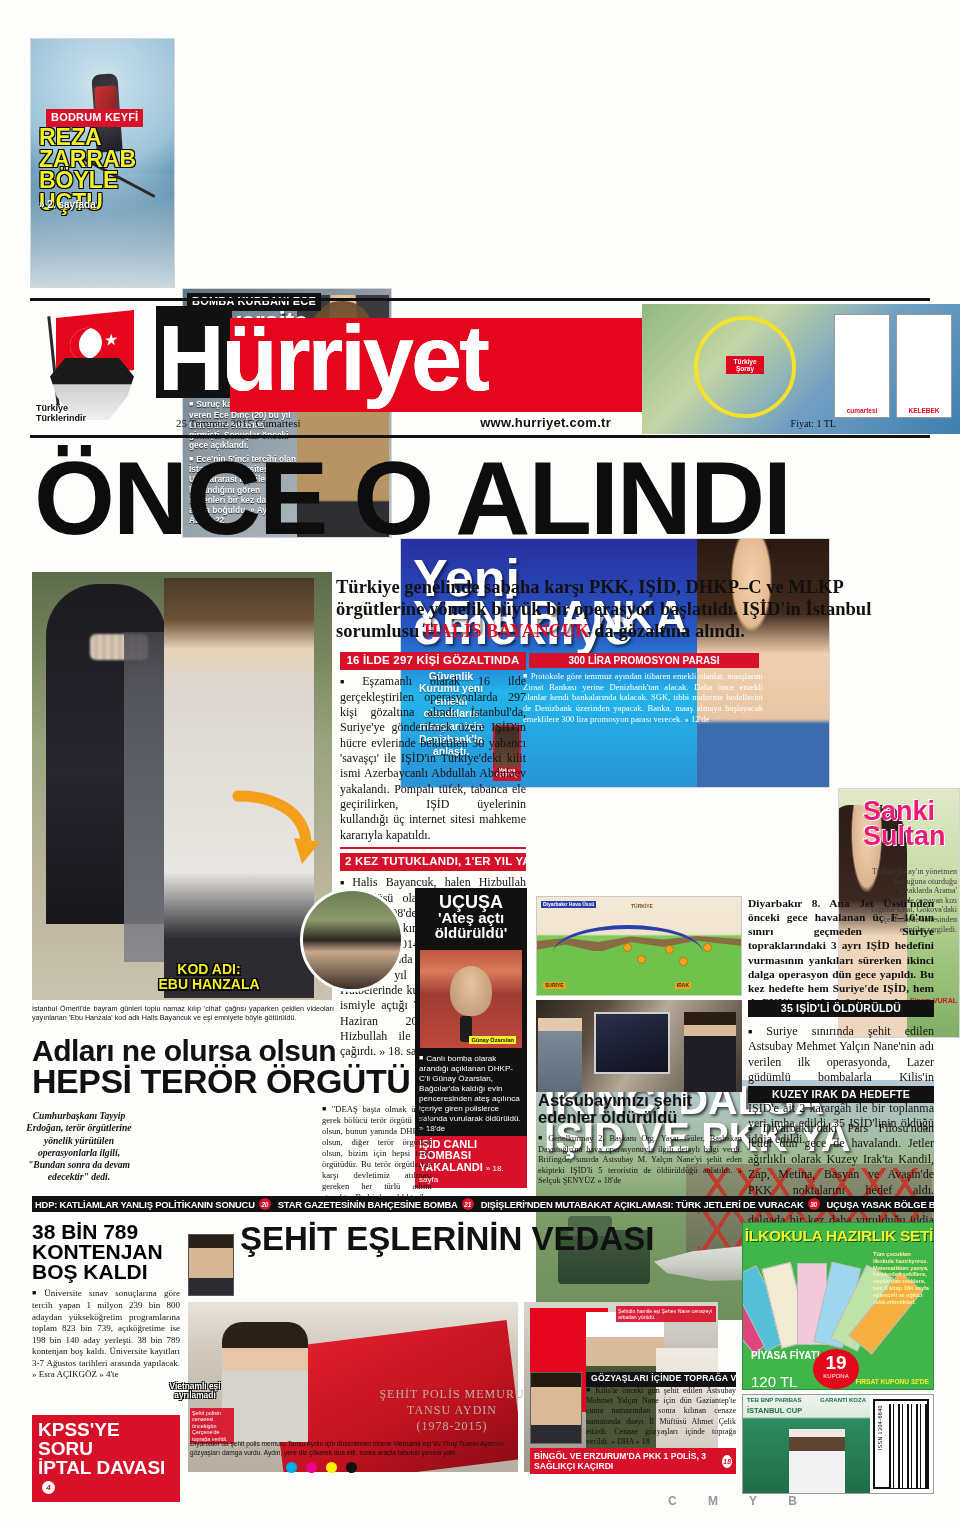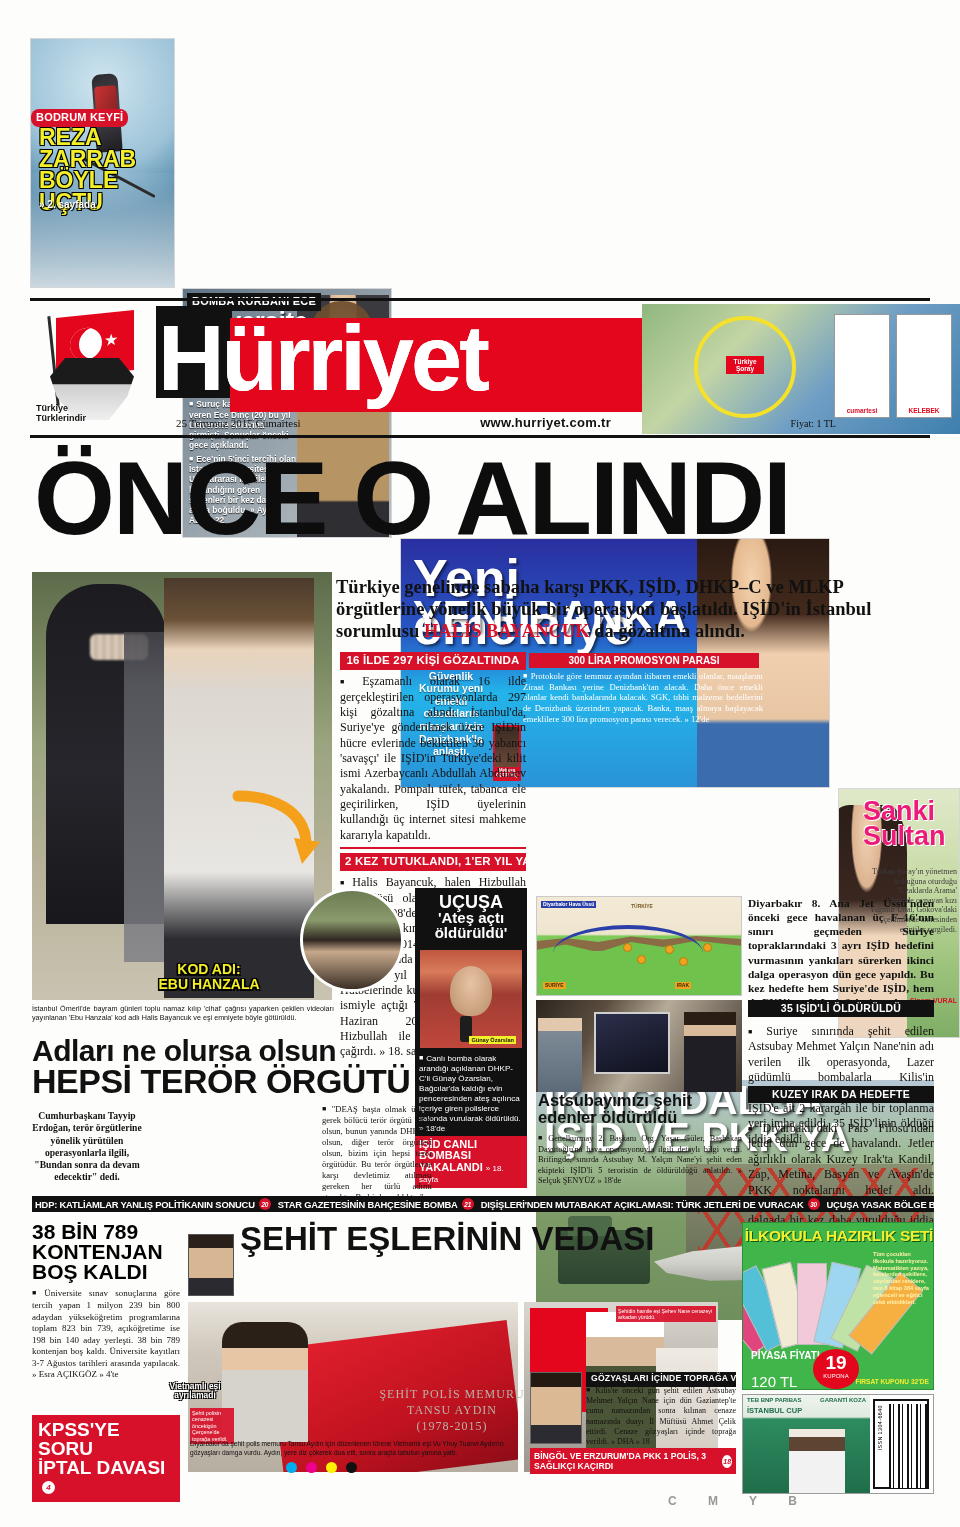--- a/index.html
+++ b/index.html
@@ -54,7 +54,7 @@
      background: linear-gradient(120deg,#c33 0%, #822 100%); border-radius:4px; }
   #promo-bodrum .hose { position:absolute; left:30%; top:55%; width:60%; height:3px;
      background:#2b2b2b; transform: rotate(28deg); border-radius:2px; }
-  .bodrum-kick { position:absolute; left:0; top:70px;border-radius:8px; }
+  .bodrum-kick { position:absolute; left:15px; top:70px; }
   .bodrum-head { position:absolute; left:8px; top:88px; width:126px;
      font-size: 23px; font-weight: bold; line-height: .94; color:#f3ef2a;
      text-shadow: 1px 1px 0 #000, -1px 1px 0 #000, 1px -1px 0 #000, -1px -1px 0 #000; }

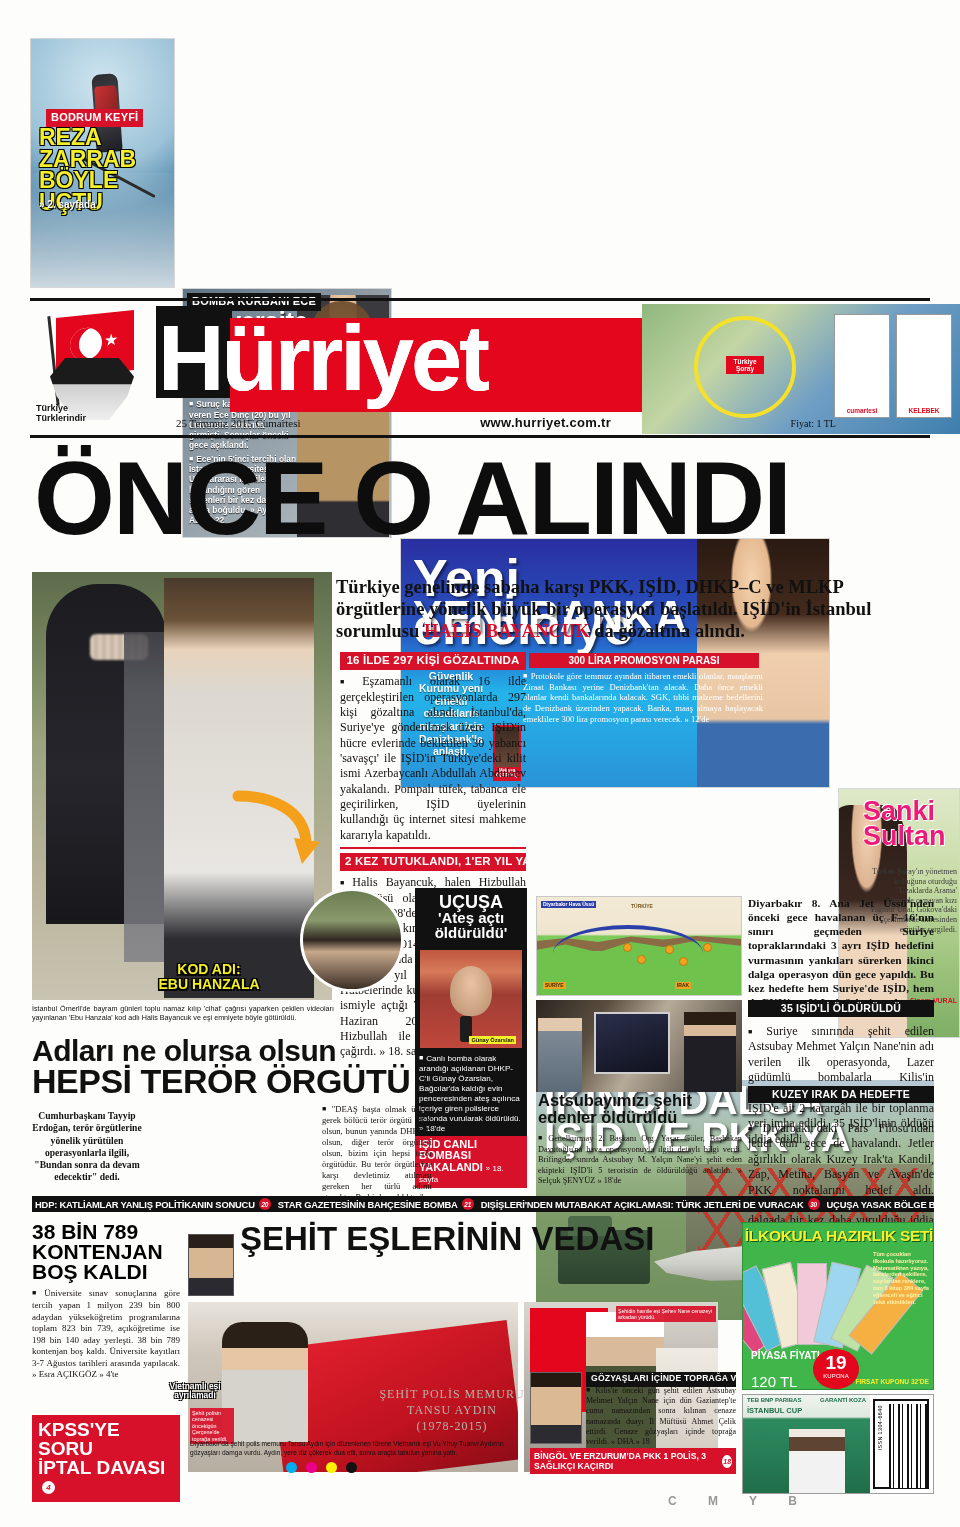--- a/index.html
+++ b/index.html
@@ -256,7 +256,7 @@
   #adlari { left:32px; top:1036px; width:400px; }
   .adl-h1 { font-size:30px; font-weight:bold; color:#111; line-height:.98; letter-spacing:-.5px; }
   .adl-h2 { font-size:34px; font-weight:bold; color:#111; line-height:.98; letter-spacing:-.5px; }
-  #erd-left { left:32px; top:1110px; width:110px; }
+  #erd-left { left:24px; top:1110px; width:110px;font-style:italic; }
   #erd-left .t { font-family:"Liberation Serif", serif; font-size:9.6px; line-height:1.28;
      font-weight:bold; color:#111; text-align:center; }
   #erd-quote { left:322px; top:1104px; width:110px; }

